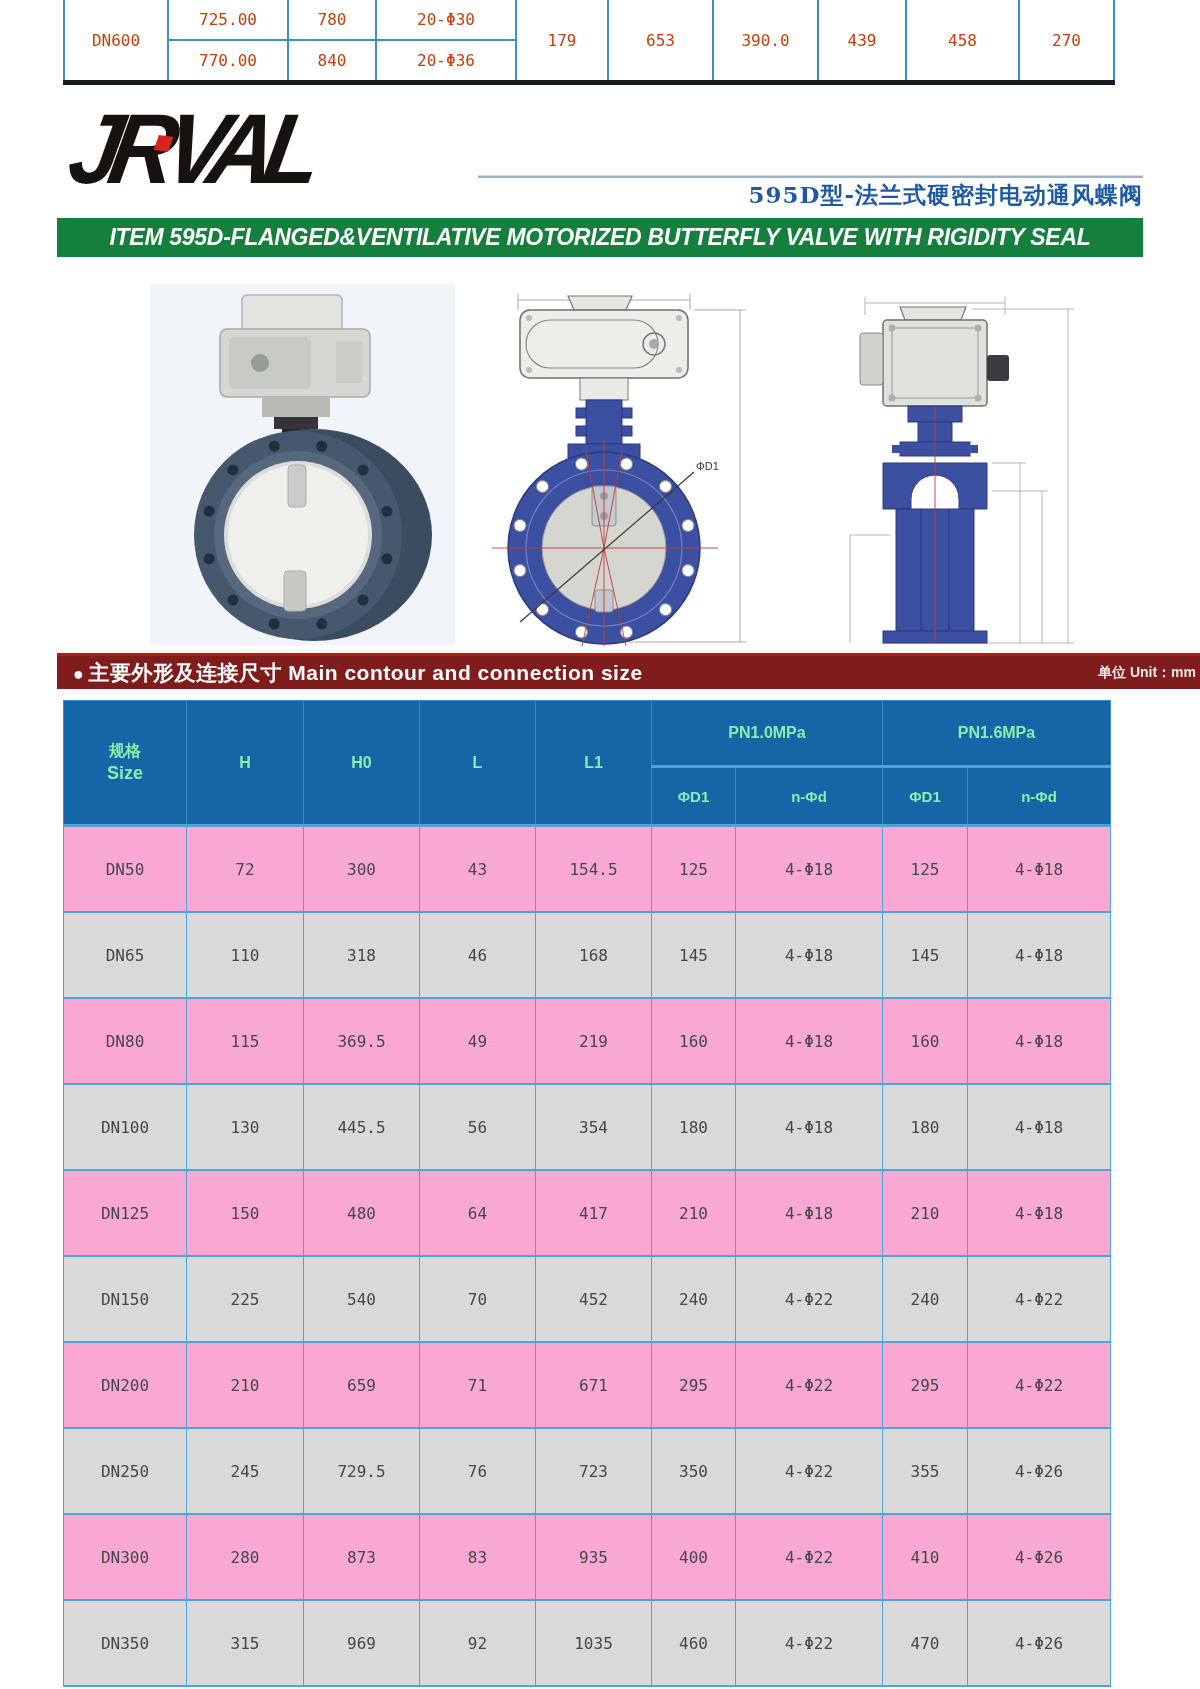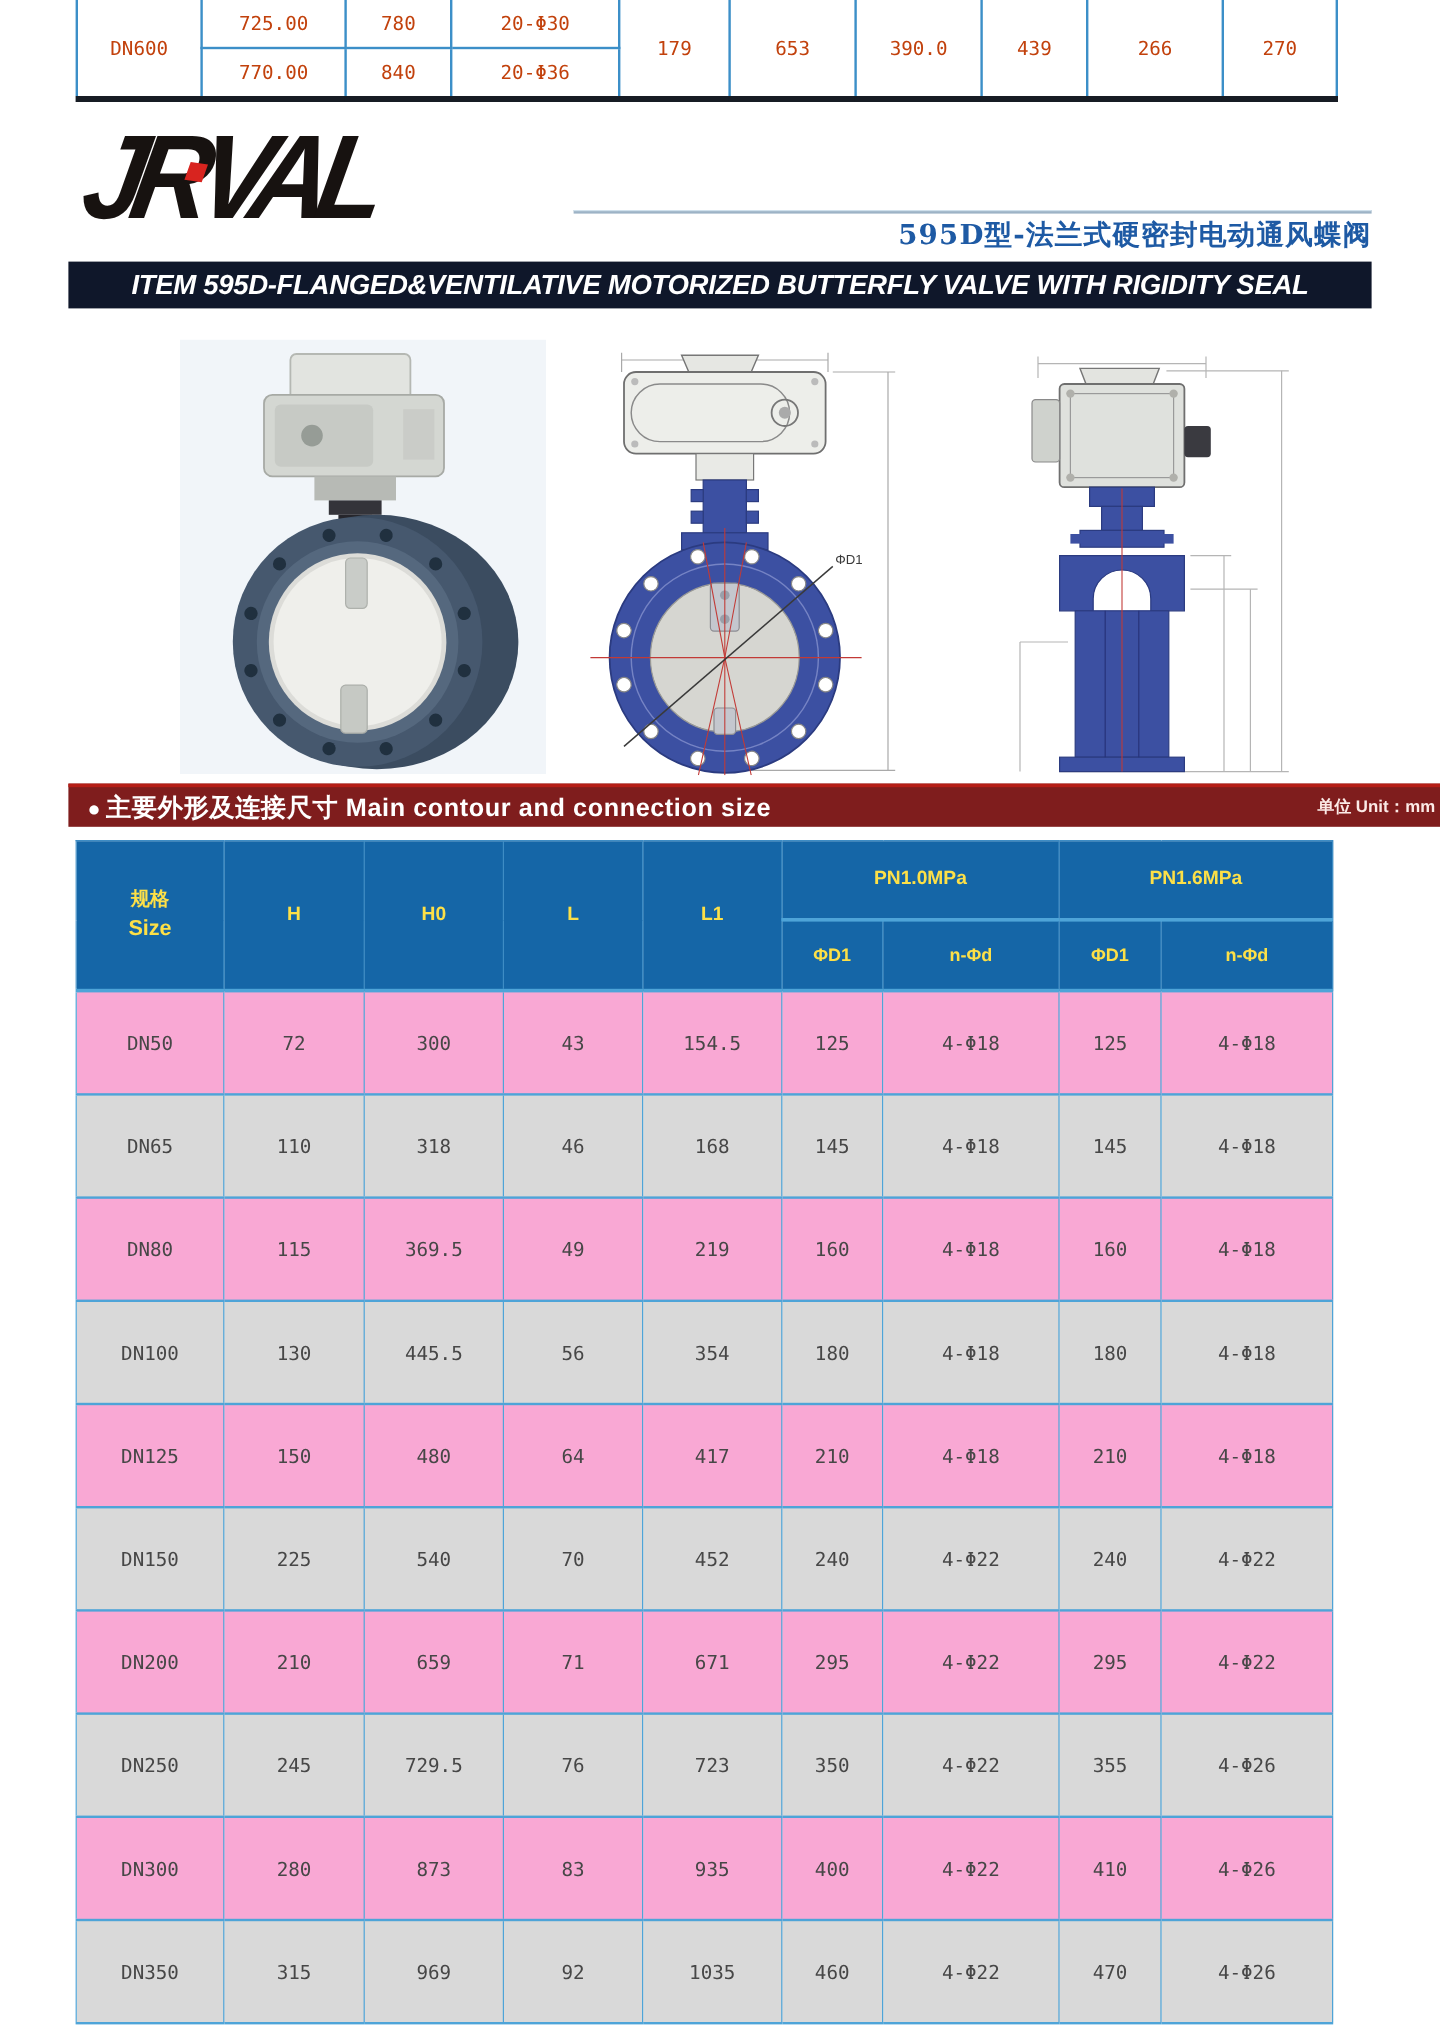--- a/index.html
+++ b/index.html
@@ -86,7 +86,7 @@
         <td rowspan="2">653</td>
         <td rowspan="2">390.0</td>
         <td rowspan="2">439</td>
-        <td rowspan="2">266</td>
+        <td rowspan="2">458</td>
         <td rowspan="2">270</td>
       </tr>
       <tr>

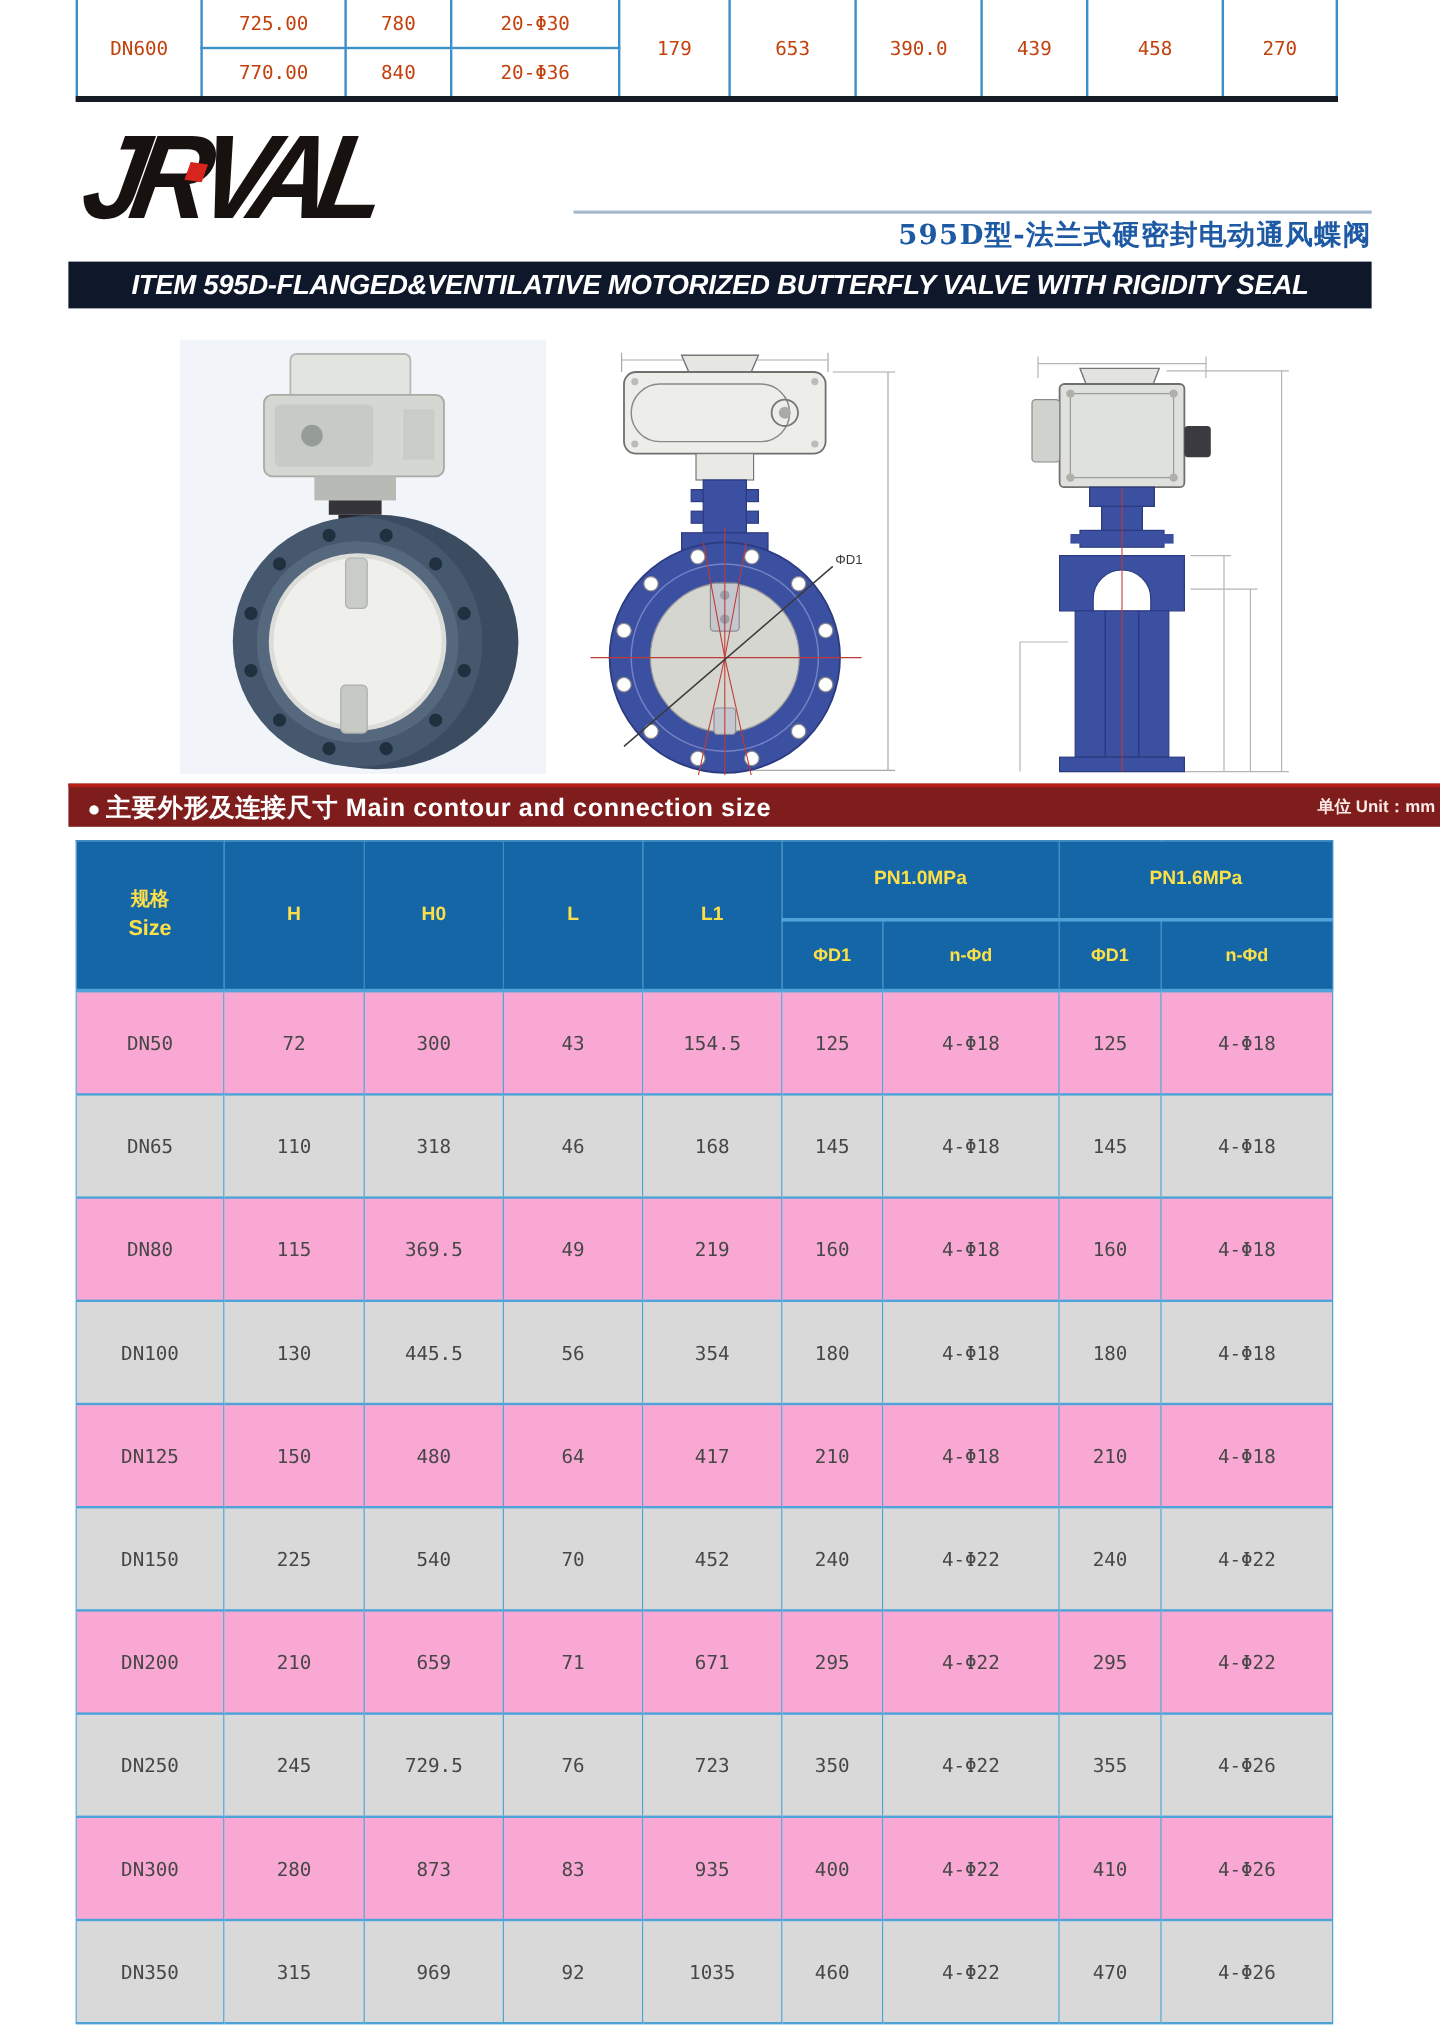--- a/index.html
+++ b/index.html
@@ -23,7 +23,7 @@
                border-top:1px solid #cfe0ec;}
   .title-cn{position:absolute;right:57px;top:180px;font-family:"DejaVu Serif",serif;
             font-size:23px;font-weight:600;color:#1e5aa4;letter-spacing:1px;white-space:nowrap;}
-  .banner-en{position:absolute;left:57px;top:218px;width:1086px;height:39px;background:#0f172a;
+  .banner-en{position:absolute;left:57px;top:218px;width:1086px;height:39px;background:#15803d;
              color:#ffffff;font-style:italic;font-weight:bold;font-size:23px;line-height:39px;
              text-align:center;letter-spacing:-0.3px;white-space:nowrap;}
 

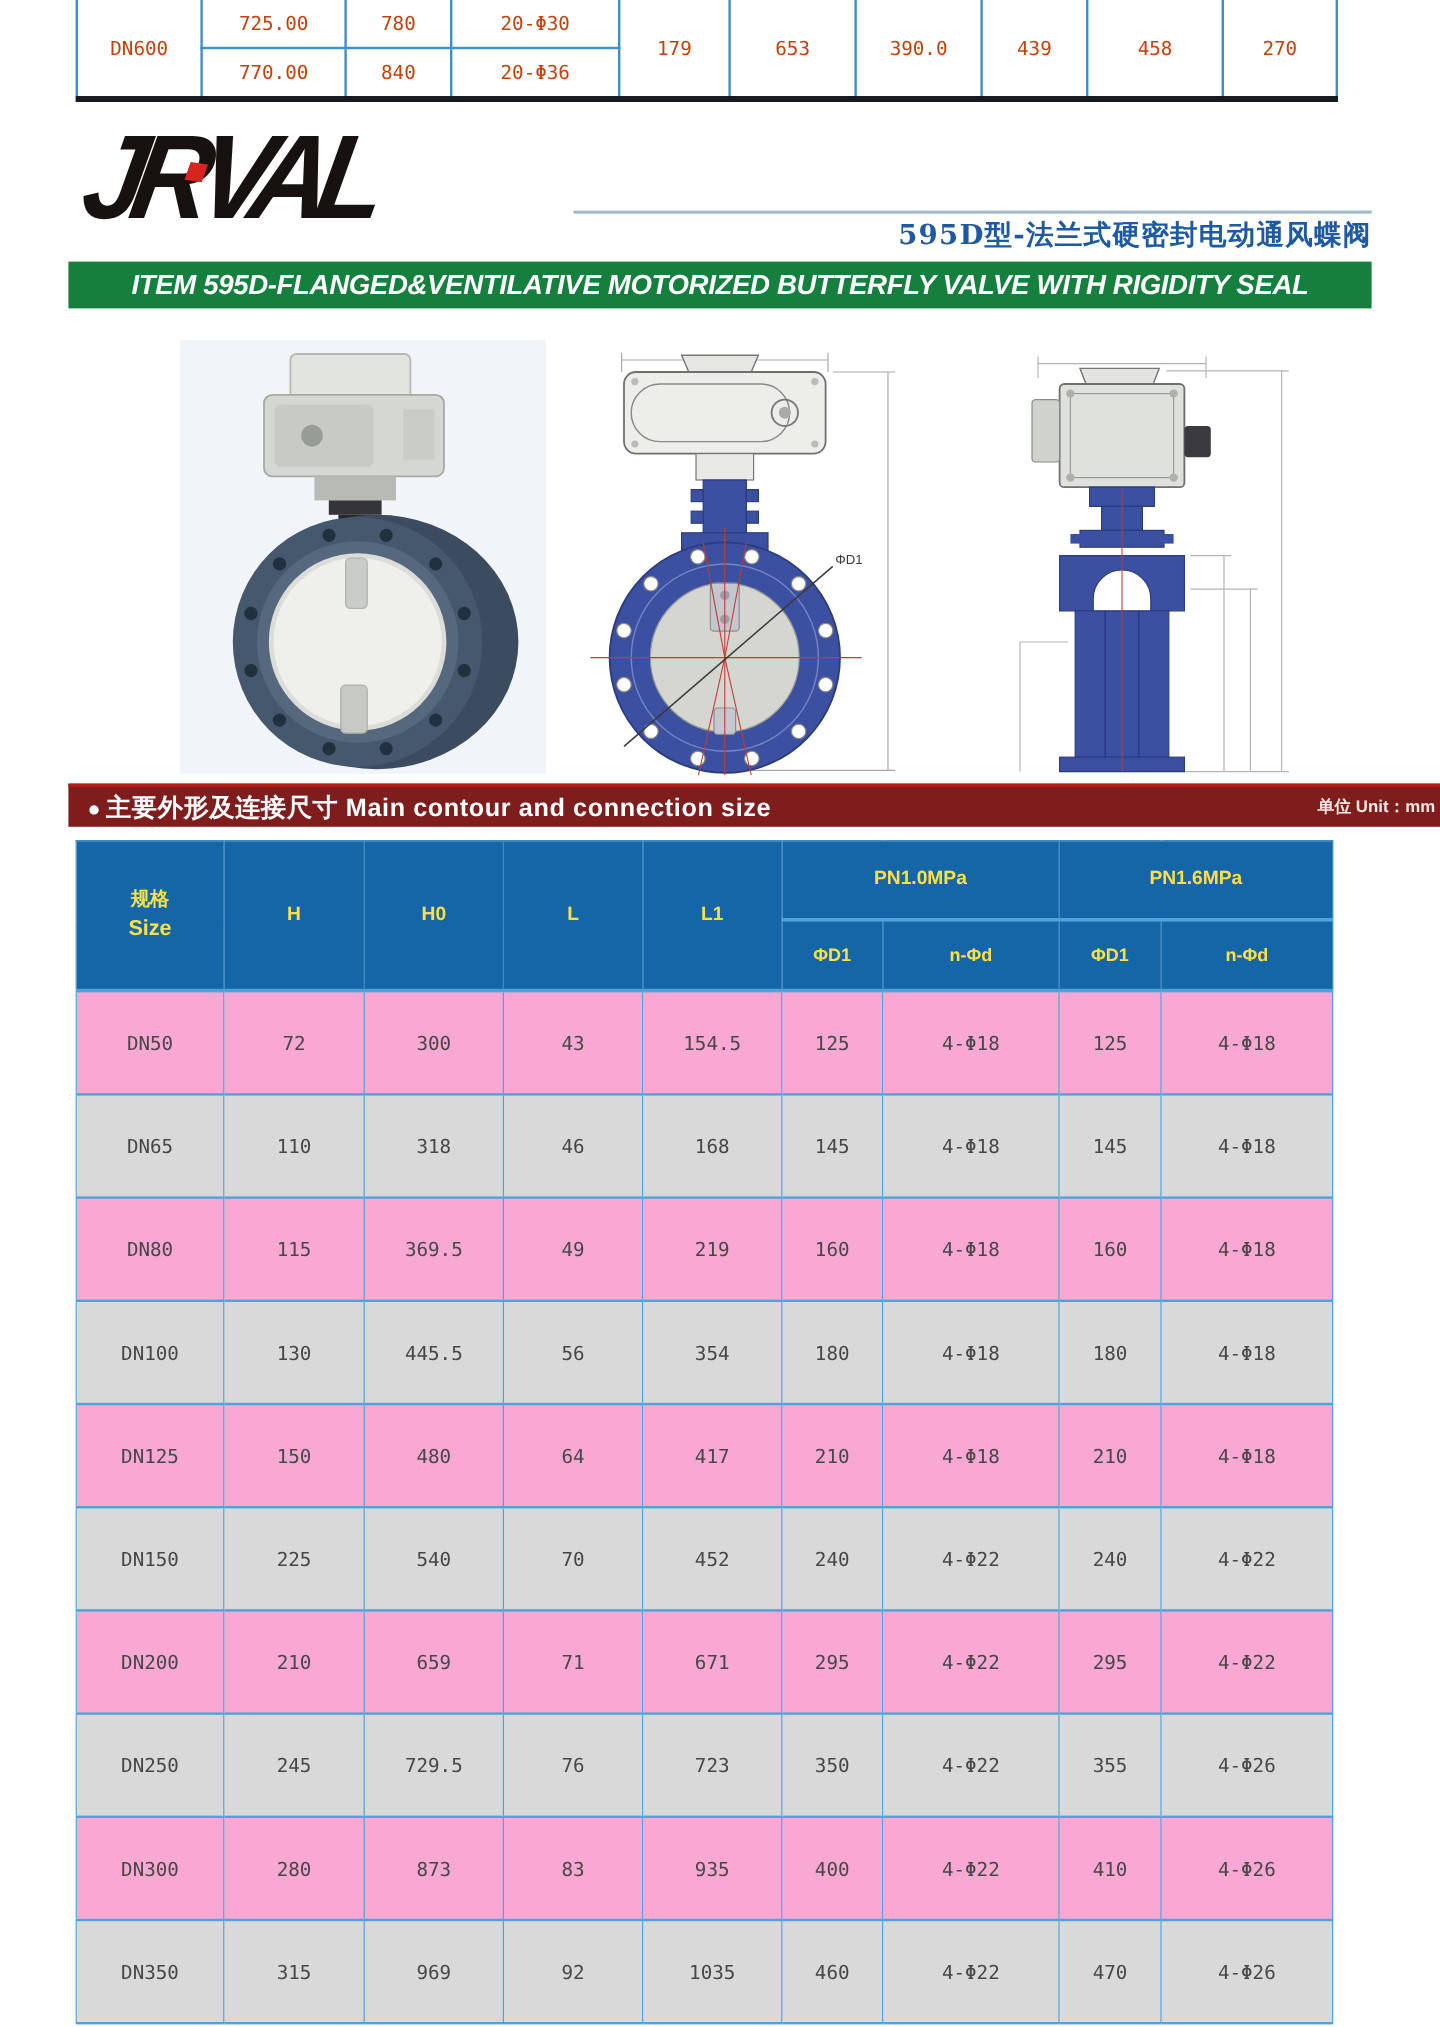--- a/index.html
+++ b/index.html
@@ -44,7 +44,7 @@
   
   .spec-table{position:absolute;left:63px;top:700px;width:1047px;border-collapse:collapse;
               table-layout:fixed;}
-  .spec-table th{background:#1566a7;color:#fde047;font-weight:bold;font-size:16px;
+  .spec-table th{background:#1566a7;color:#86efac;font-weight:bold;font-size:16px;
                  border:1px solid #3e8cc4;text-align:center;vertical-align:middle;}
   .spec-table thead tr:first-child th{height:62px;}
   .spec-table thead tr:last-child th{height:54px;font-size:15px;}

